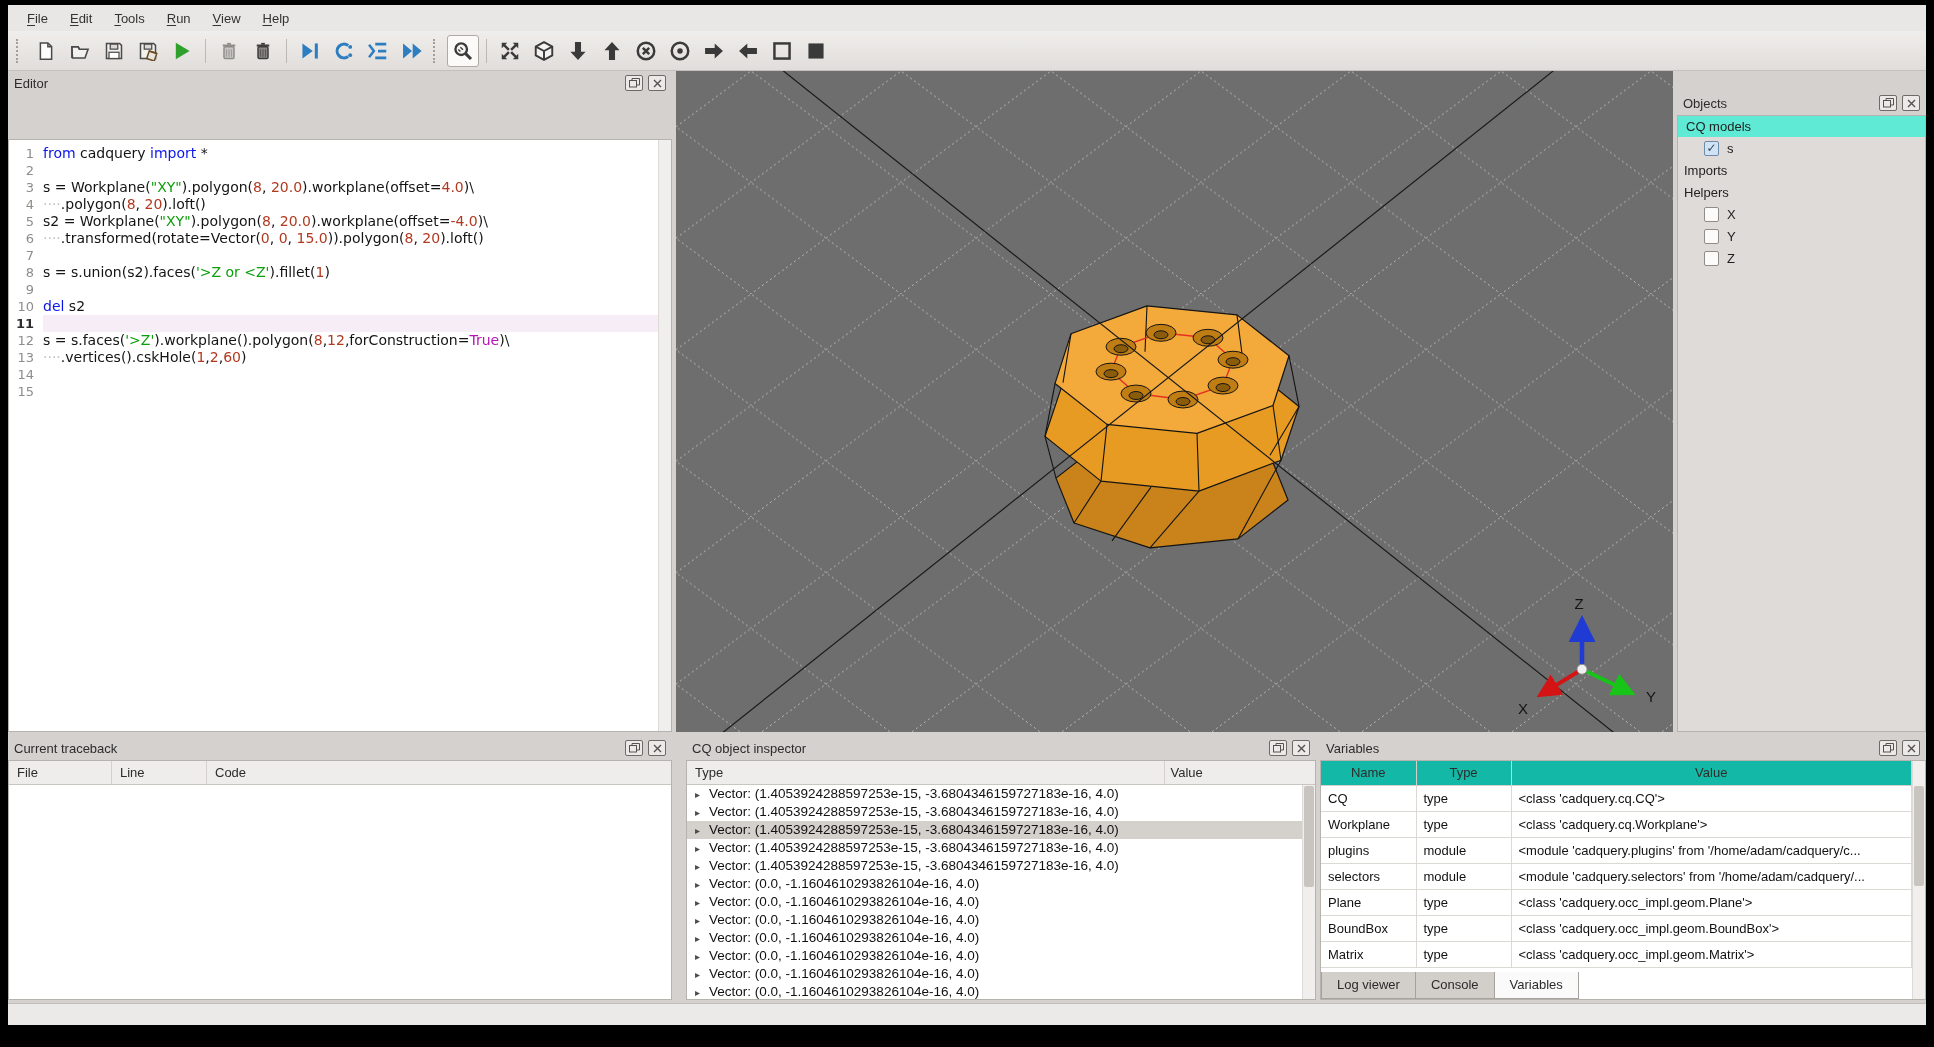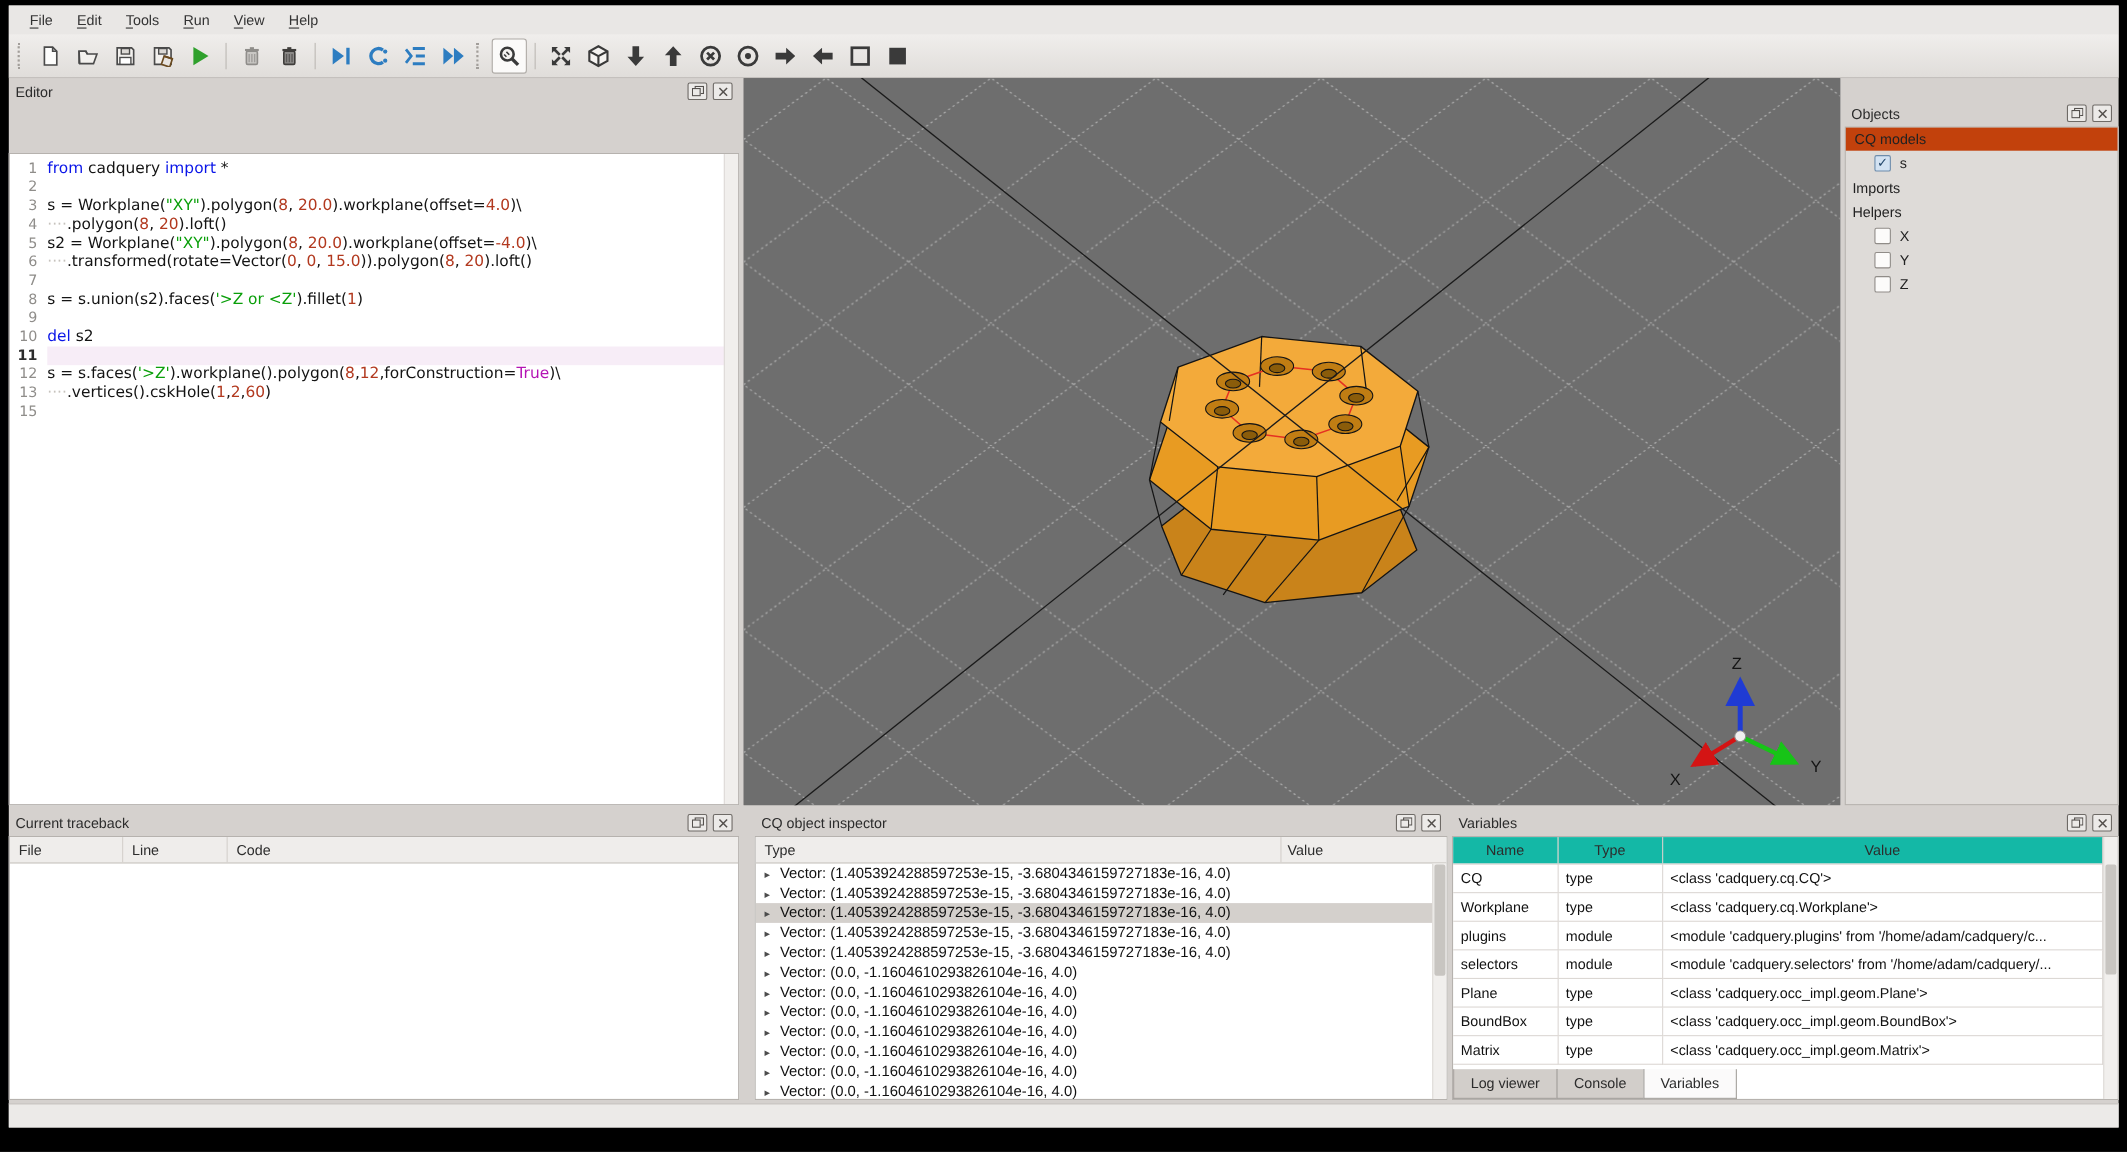--- a/index.html
+++ b/index.html
@@ -58,7 +58,7 @@
   
   .objects-dock { width:249px; flex:0 0 249px;margin-top:20px; }
   .objects-body { background:#dedbd8; border:1px solid #b6b2ae; flex:1; font-size:13px; color:#222; }
-  .tree-group { background:#c2410c; padding:3px 8px; }
+  .tree-group { background:#5eead4; padding:3px 8px; }
   .tree-row { display:flex; align-items:center; padding:2px 6px; height:22px; }
   .tree-row.indent { padding-left:26px; }
   .cbx { width:15px; height:15px; border:1px solid #908c88; background:#fcfbfa;

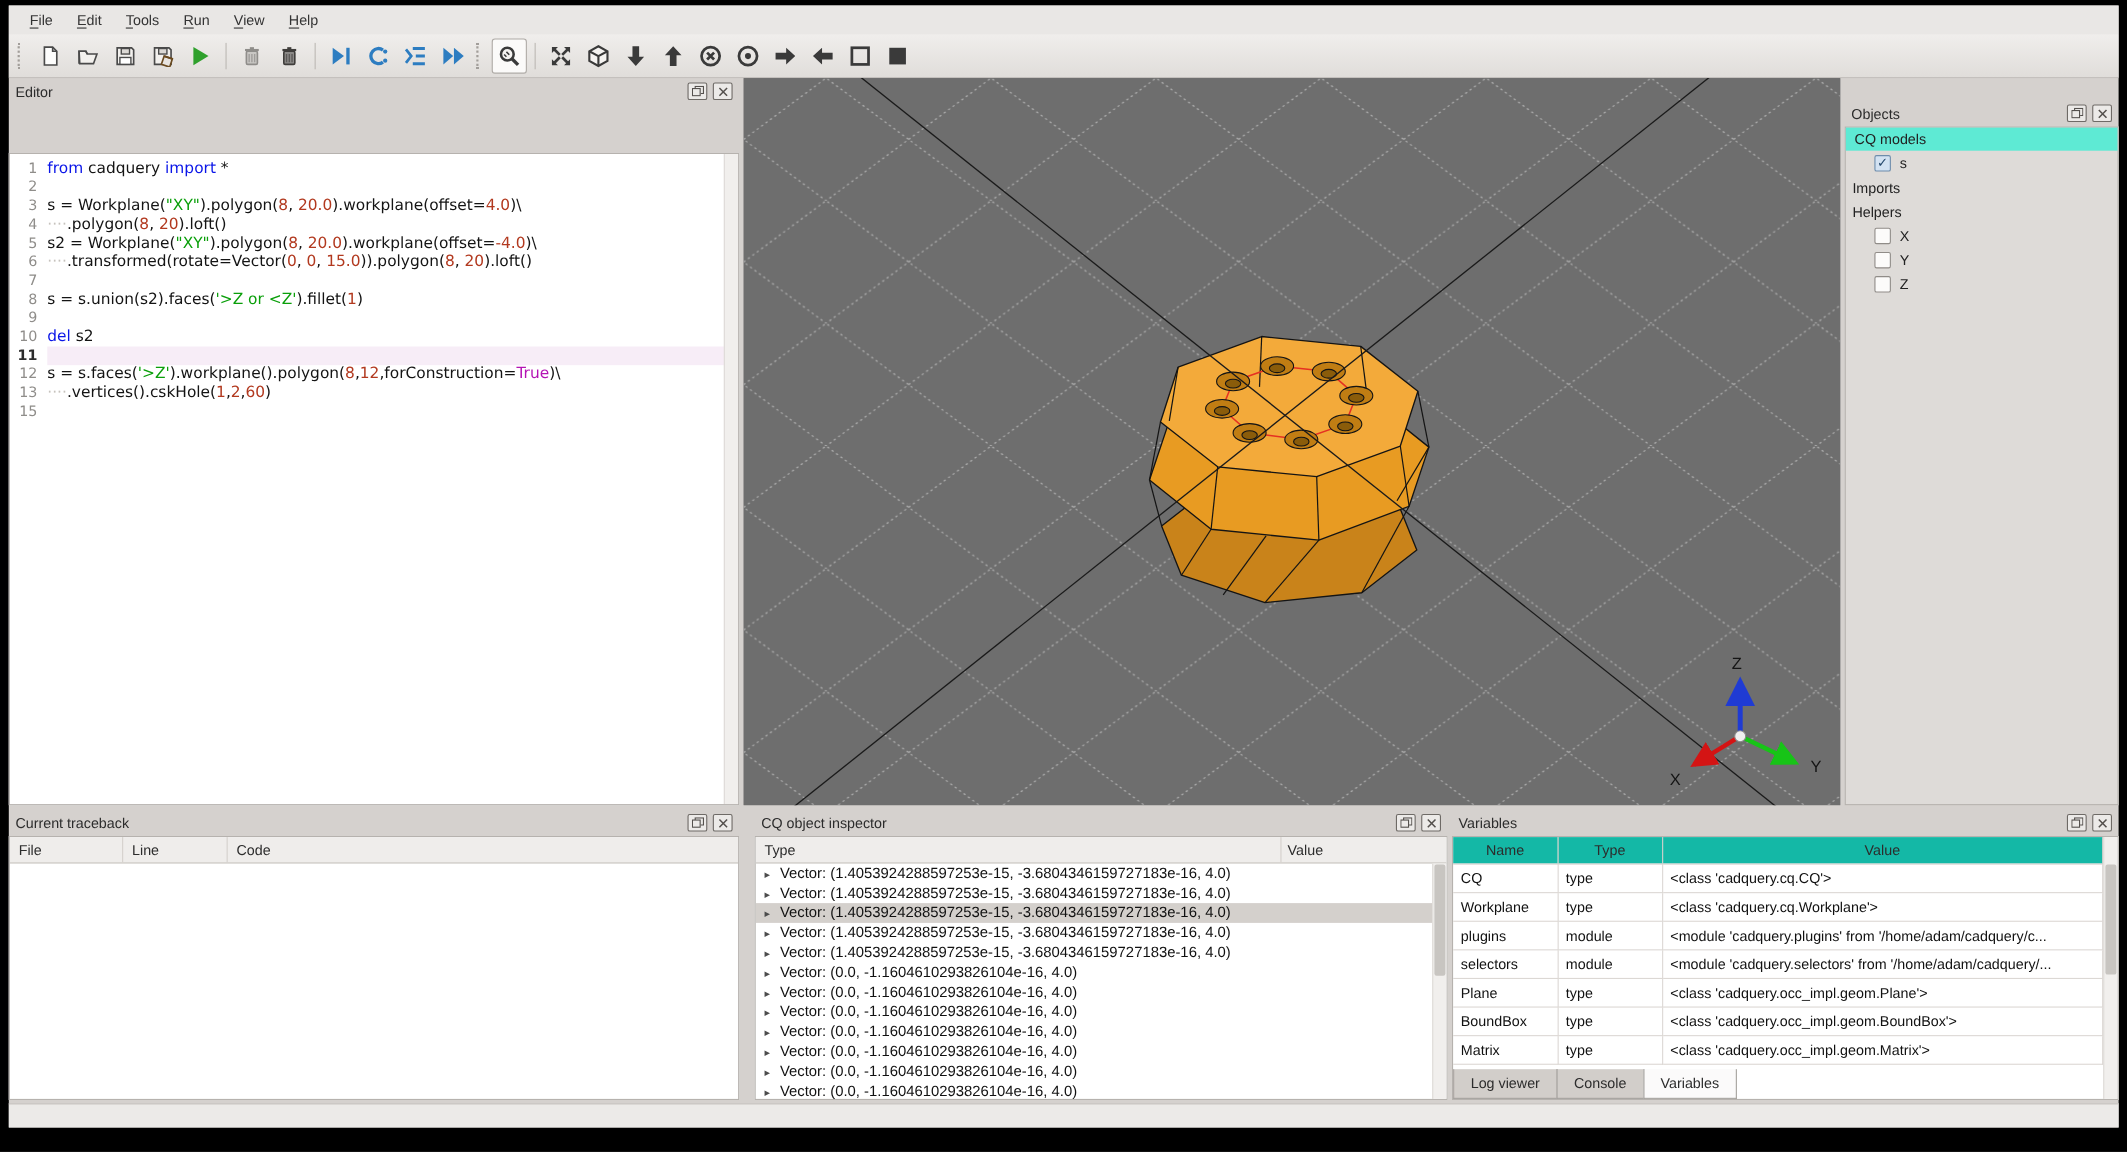--- a/index.html
+++ b/index.html
@@ -305,6 +305,7 @@
             <div class="code-line current"><span class="ln">11</span><span class="lt"></span></div>
             <div class="code-line"><span class="ln">12</span><span class="lt"><span class="tk-p">s = s.faces(</span><span class="tk-s">'&gt;Z'</span><span class="tk-p">).workplane().polygon(</span><span class="tk-n">8</span><span class="tk-p">,</span><span class="tk-n">12</span><span class="tk-p">,forConstruction=</span><span class="tk-b">True</span><span class="tk-p">)\</span></span></div>
             <div class="code-line"><span class="ln">13</span><span class="lt"><span class="tk-w">····</span><span class="tk-p">.vertices().cskHole(</span><span class="tk-n">1</span><span class="tk-p">,</span><span class="tk-n">2</span><span class="tk-p">,</span><span class="tk-n">60</span><span class="tk-p">)</span></span></div>
+            <div class="code-line"><span class="ln">14</span><span class="lt"></span></div>
             <div class="code-line"><span class="ln">15</span><span class="lt"></span></div>
           </div>
         <div class="vscroll"></div>

